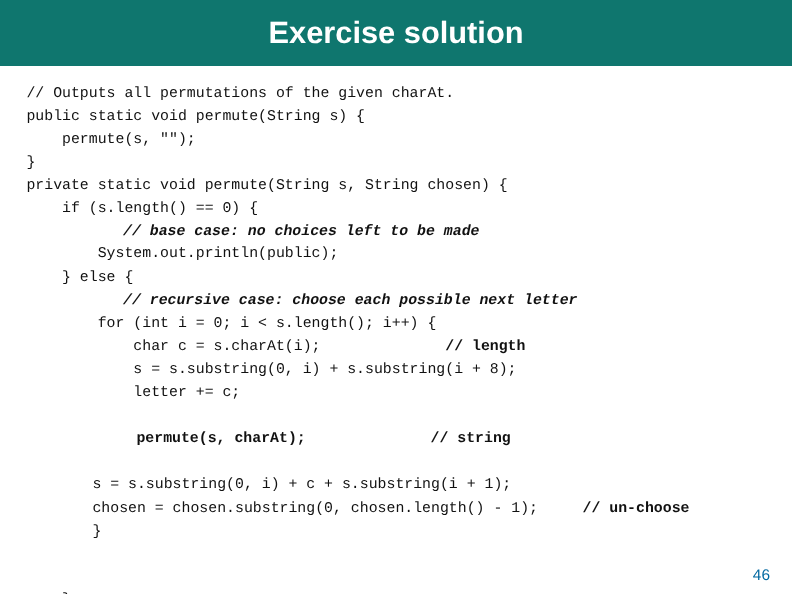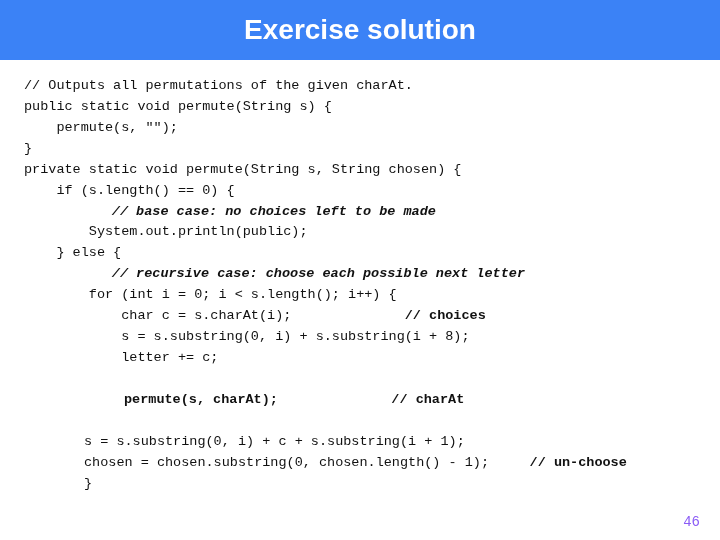--- a/index.html
+++ b/index.html
@@ -17,7 +17,7 @@
     }
 
     .header {
-      background: #3b82f6;
+      background: #0f766e;
       width: 100%;
       padding: 14px 20px;
       text-align: center;

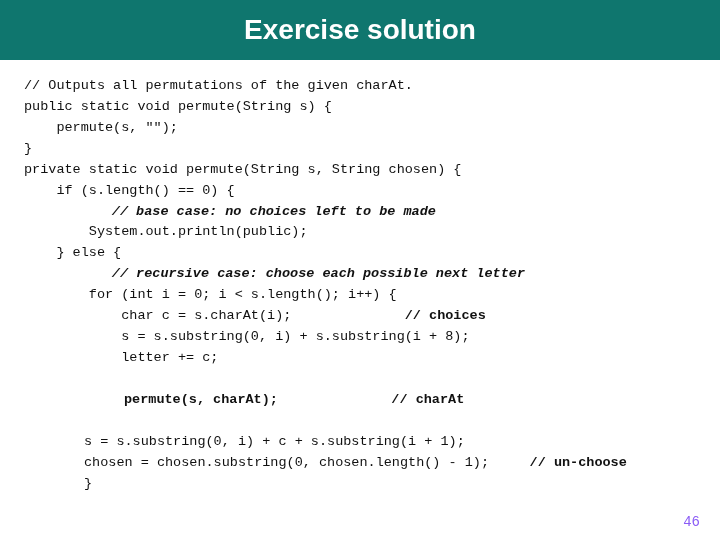--- a/index.html
+++ b/index.html
@@ -79,7 +79,7 @@
 <span>    } else {</span>
 <span>        <span class="bold-italic">// recursive case: choose each possible next letter</span></span>
 <span>        for (int i = 0; i &lt; s.length(); i++) {</span>
-<span>            char c = s.charAt(i);              <span class="bold">// choices</span></span>
+<span>            char c = s.charAt(i);              <span class="bold">// length</span></span>
 <span>            s = s.substring(0, i) + s.substring(i + 8);</span>
 <span>            letter += c;</span>
 </div>

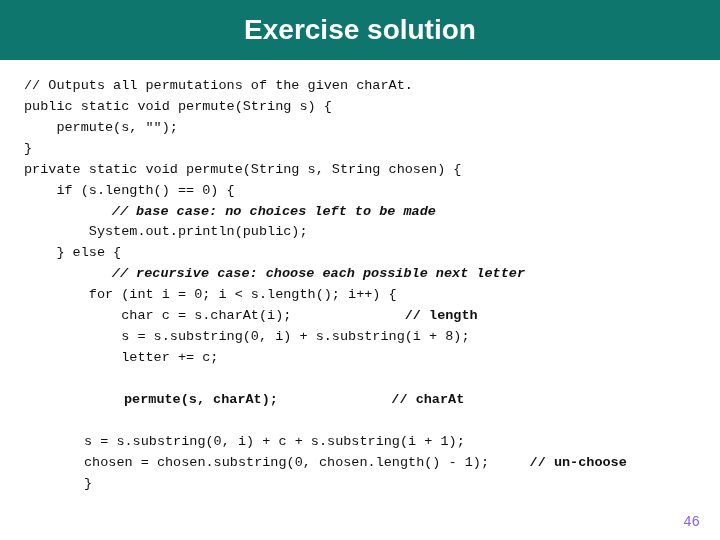--- a/index.html
+++ b/index.html
@@ -85,7 +85,7 @@
 </div>
 
   <div style="margin-left: 100px; white-space: pre; font-size: 13.5px; line-height: 1.55;">
-<span><span class="bold">permute(s, charAt);</span>              <span class="bold">// charAt</span></span></div>
+<span><span class="bold">permute(s, charAt);</span>              <span class="bold">// string</span></span></div>
 
   <div class="code-block" style="white-space:pre; margin-left: 60px; line-height: 1.55;">
 <span>s = s.substring(0, i) + c + s.substring(i + 1);</span>

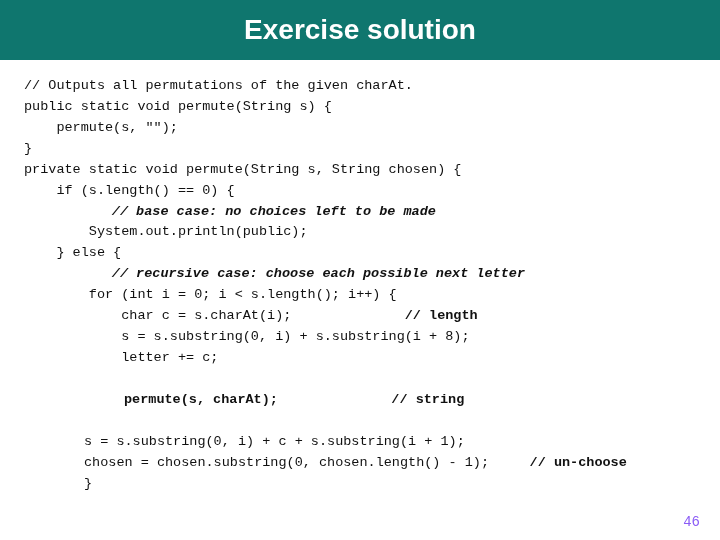--- a/index.html
+++ b/index.html
@@ -55,9 +55,9 @@
       position: absolute;
       bottom: 10px;
       right: 20px;
-      font-family: Liberation Mono, monospace;
+      font-family: Liberation Sans, sans-serif;
       font-size: 14px;
-      color: #8b5cf6;
+      color: #0369a1;
     }
   </style>
 </head>

